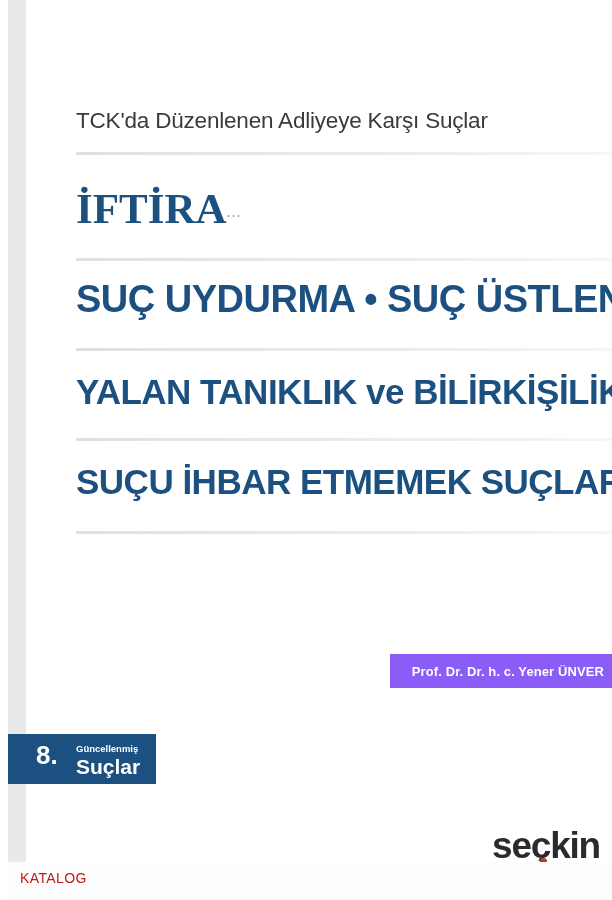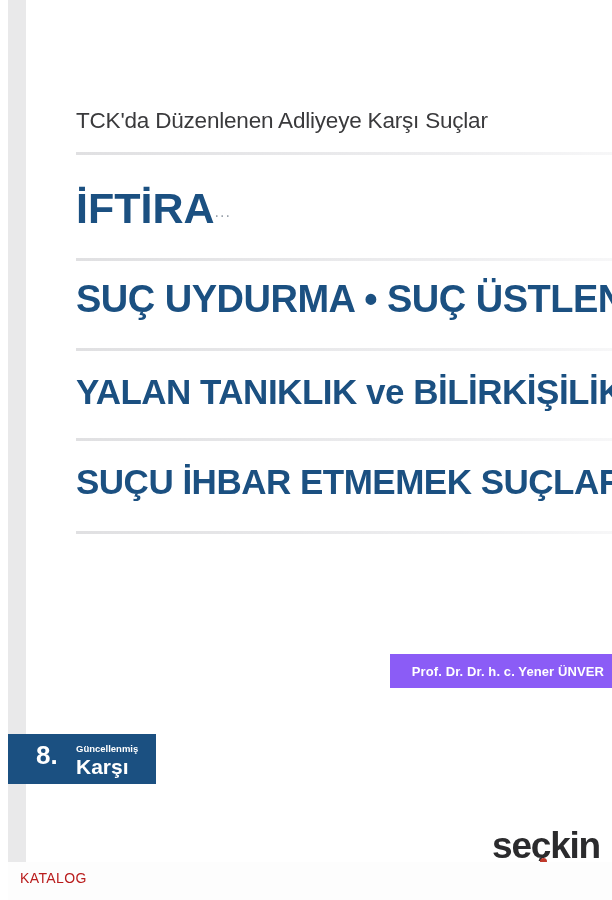--- a/index.html
+++ b/index.html
@@ -71,6 +71,7 @@
     top: 184px;
     font-size: 43px;
     letter-spacing: 0px;
+    font-family: Liberation Serif, serif;
   }
   .t1 .sep {
     font-size: 16px;

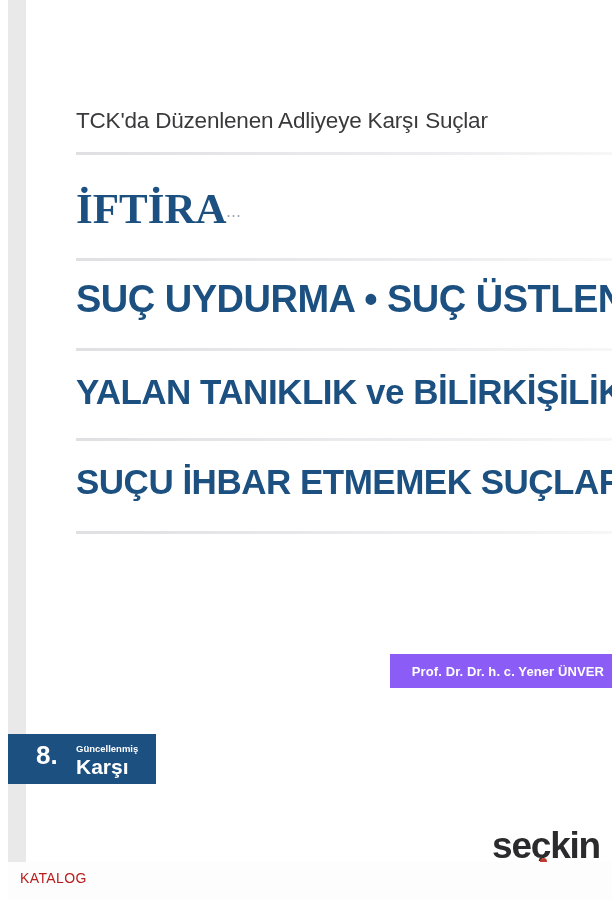--- a/index.html
+++ b/index.html
@@ -223,7 +223,7 @@
   <div class="edition-badge">
     <span class="edition-num">8.</span>
     <span class="edition-sup">Güncellenmiş</span>
-    <span class="edition-word">Karşı</span>
+    <span class="edition-word">Suçlar</span>
   </div>
 
   <div class="logo">seçkin</div>

